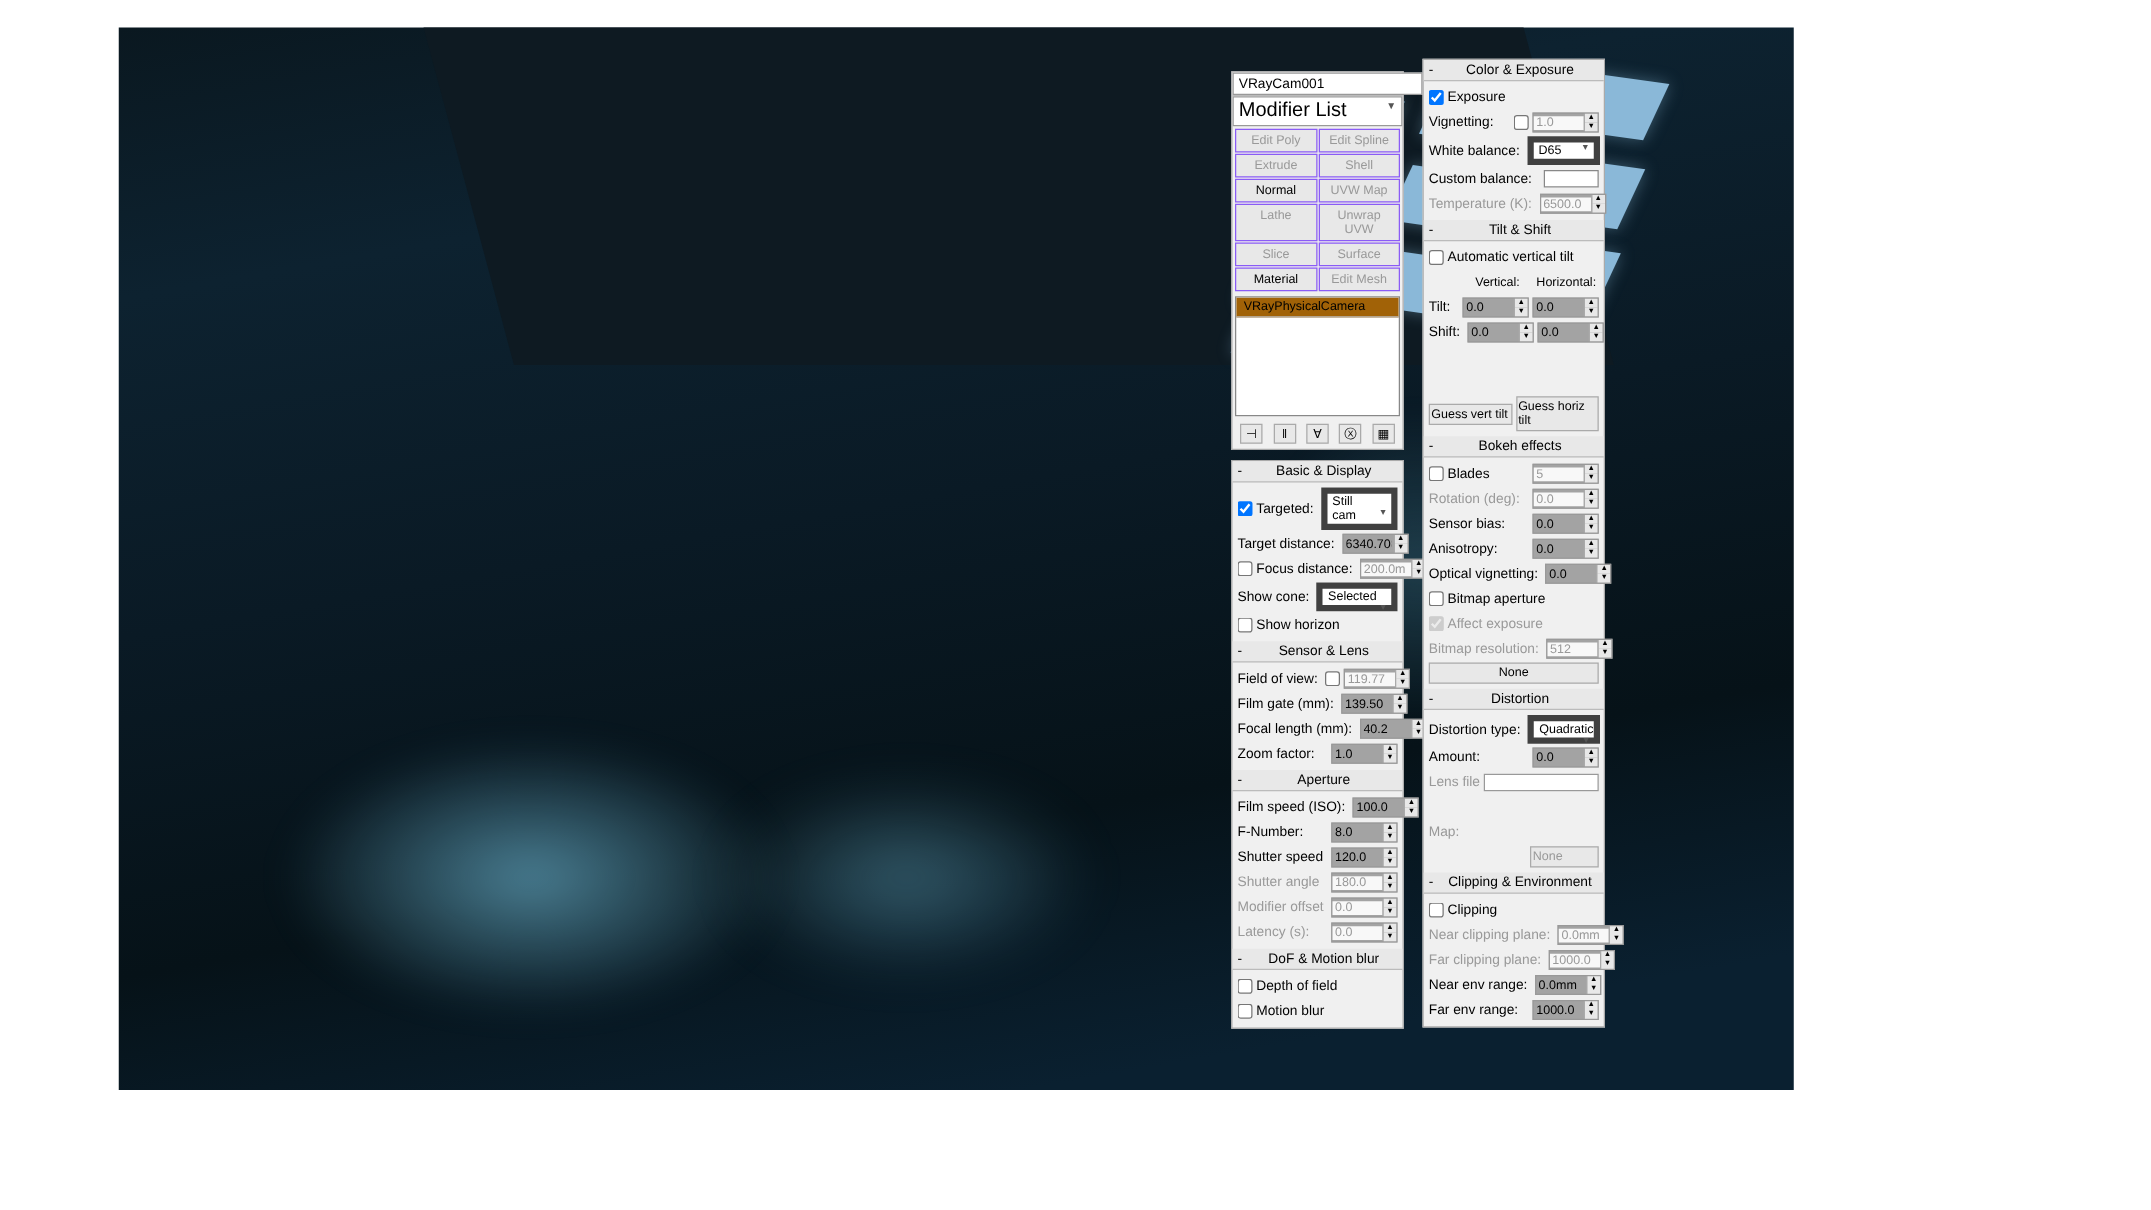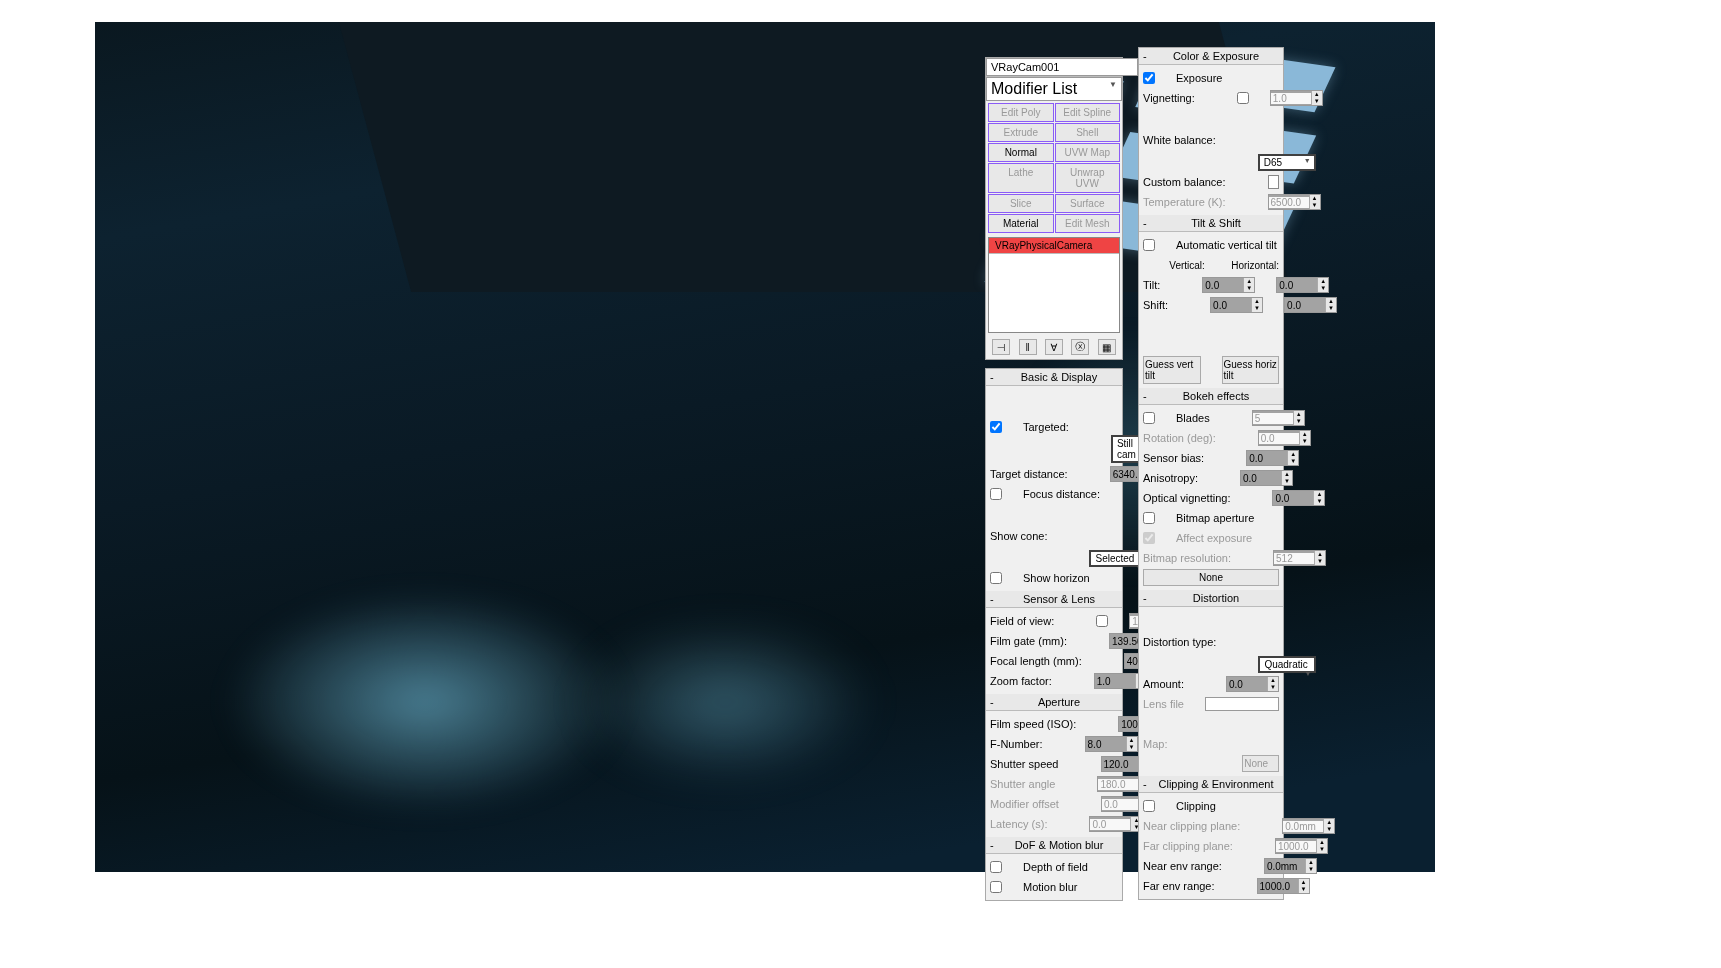--- a/index.html
+++ b/index.html
@@ -30,7 +30,7 @@
 .rollout-hdr .minus { width:10px; }
 .rollout-hdr .title { flex:1; text-align:center; font-size:11px; }
 .rollout-body { padding:2px 4px; }
-.row { display:flex; align-items:center; margin:2px 0; gap:21px; min-height:18px; }
+.row { display:flex; align-items:center; margin:2px 0; gap:3px; min-height:18px; }
 .row label, .row span.lbl { flex:0 0 auto; font-size:11px; }
 .row .lbl.dim { color:#999; }
 .spacer { flex:1; }

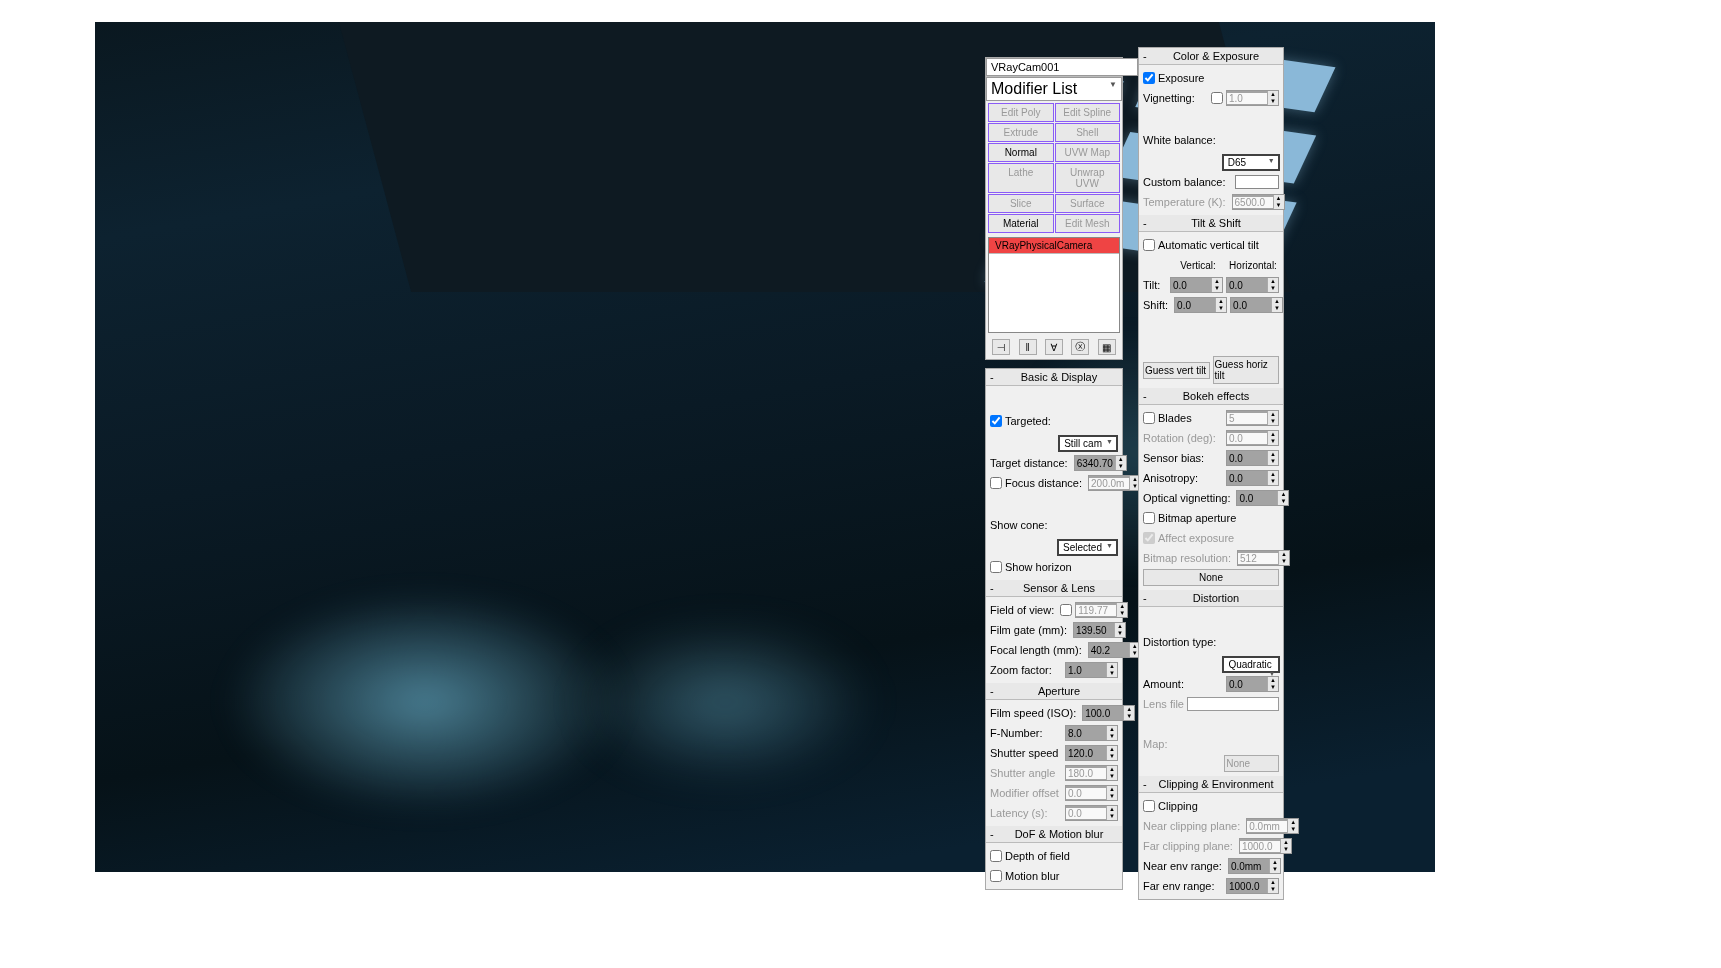--- a/index.html
+++ b/index.html
@@ -40,7 +40,7 @@
 .spinner.dim input { color:#999; background:#f8f8f8; }
 .spin-ar { display:flex; flex-direction:column; border-left:1px solid #aaa; }
 .spin-ar span { width:10px; height:7px; font-size:6px; line-height:6px; text-align:center; background:#e8e8e8; cursor:pointer; }
-.sel { border:2px solid #404040; background:#fff; padding:1px 14px 1px 4px; font-size:10px; position:relative; min-width:58px;margin-top:45px; }
+.sel { border:5px solid #404040; background:#fff; padding:1px 14px 1px 4px; font-size:10px; position:relative; min-width:58px; }
 .sel::after { content:'▼'; position:absolute; right:3px; font-size:7px; color:#555; }
 .swatch { width:44px; height:14px; border:1px solid #888; background:#fff; }
 .btn-half { flex:1; background:#e8e8e8; border:1px solid #aaa; padding:2px 1px; text-align:left; font-size:10px;margin-top:40px; }

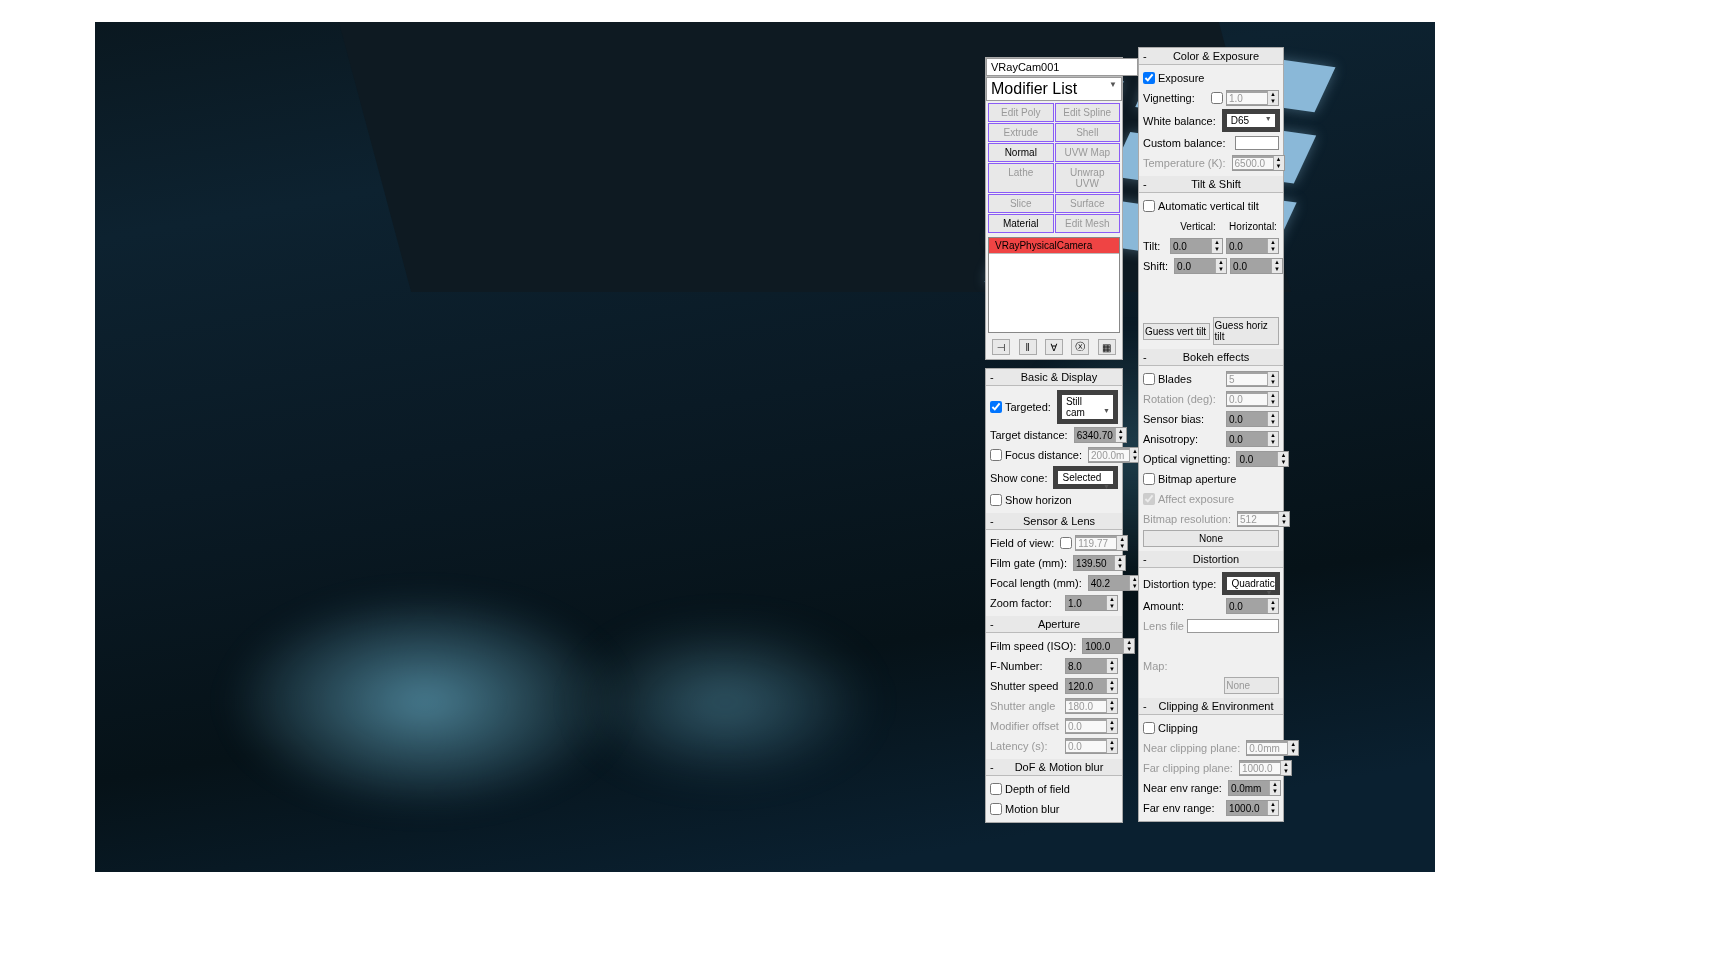--- a/index.html
+++ b/index.html
@@ -23,7 +23,7 @@
 .btn { background:#e8e8e8; border:1px solid #8b5cf6; padding:3px 2px; text-align:center; font-size:10px; cursor:pointer; }
 .btn.dim { color:#999; }
 .stack { background:#fff; border:1px solid #888; margin:2px; height:96px; overflow:hidden; }
-.stack-row { background:#ef4444; border-bottom:1px solid #bbb; padding:2px 6px; font-size:10px; }
+.stack-row { background:#a16207; border-bottom:1px solid #bbb; padding:2px 6px; font-size:10px; }
 .icon-row { display:flex; justify-content:space-around; padding:4px 2px; }
 .icon-btn { width:18px; height:16px; border:1px solid #aaa; background:#e8e8e8; display:flex; align-items:center; justify-content:center; font-size:10px; }
 .rollout-hdr { display:flex; align-items:center; background:#e8e8e8; border-bottom:1px solid #bbb; padding:2px 4px; }

